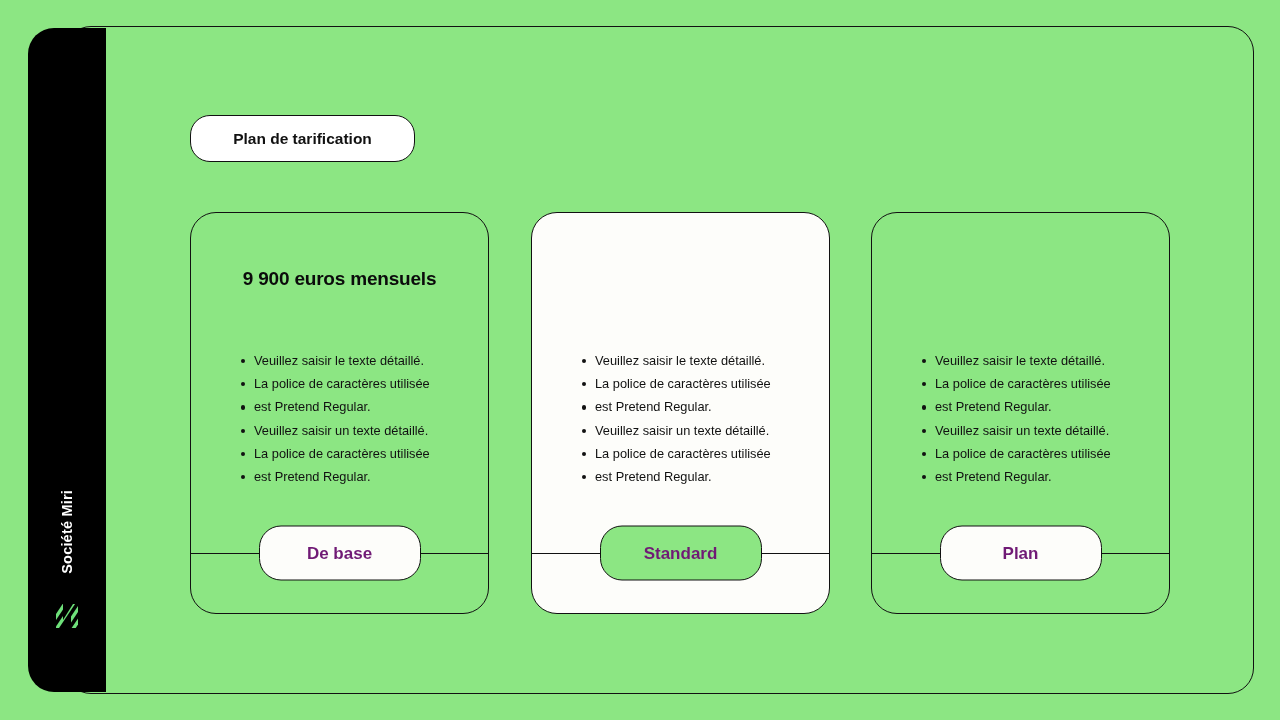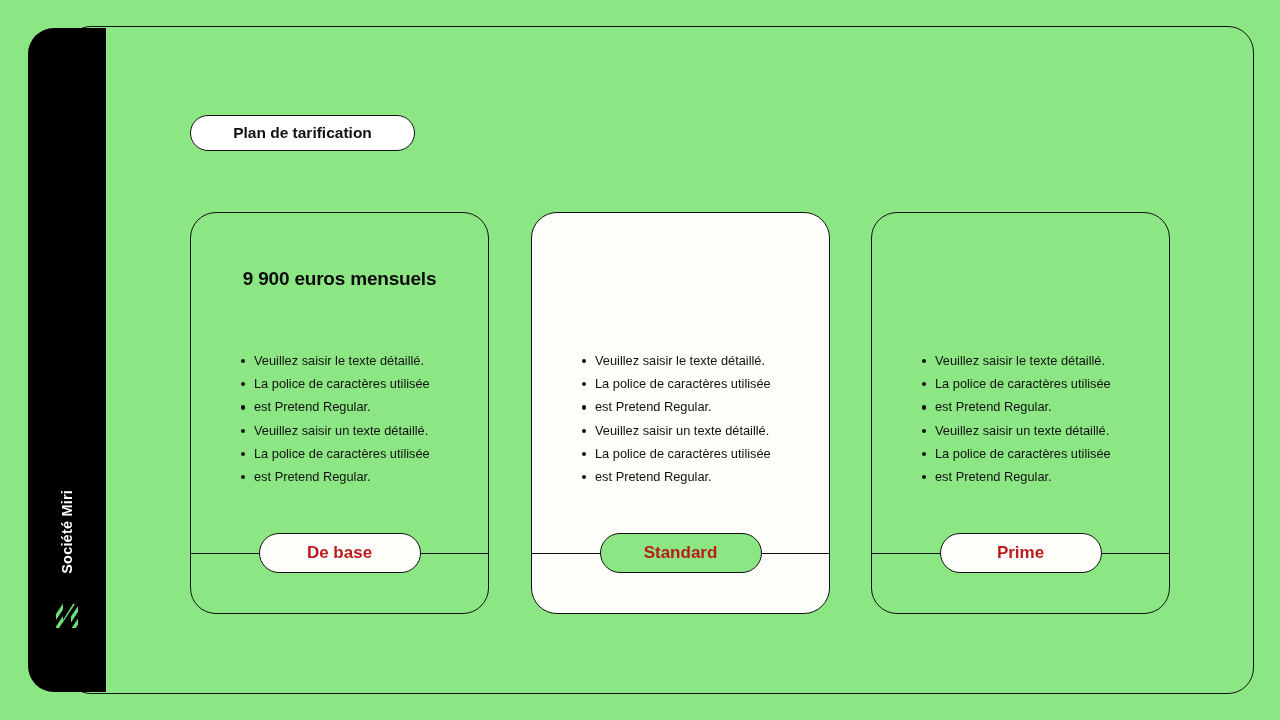--- a/index.html
+++ b/index.html
@@ -42,7 +42,7 @@
   
   #page-label{
     position:absolute; left:190px; top:115px;
-    width:225px; height:36px;
+    width:225px; height:47px;
     background:#fff; border:1.4px solid #111;
     border-radius:20px;
     display:flex; align-items:center; justify-content:center;

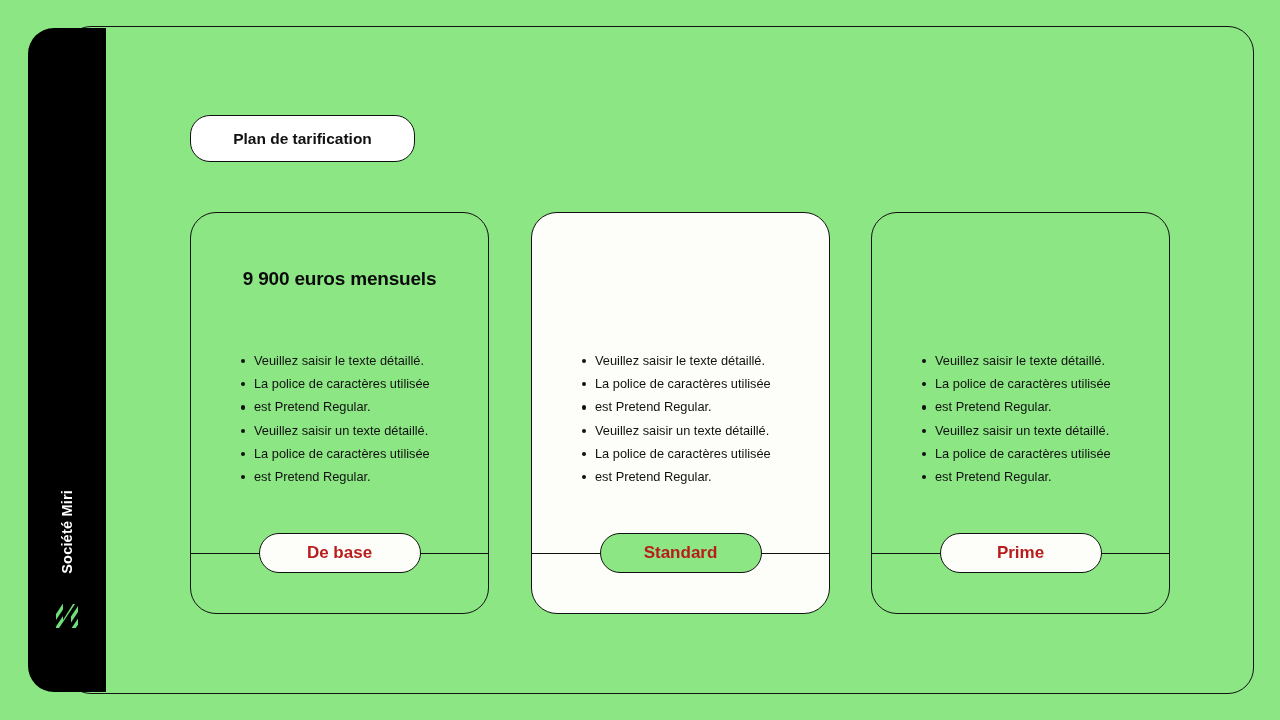--- a/index.html
+++ b/index.html
@@ -101,10 +101,10 @@
   .card-cta{
     position:absolute; left:50%; top:340px;
     transform:translate(-50%,-50%);
-    width:162px; height:40px;
+    width:162px; height:55px;
     border:1.4px solid #111; border-radius:22px;
     display:flex; align-items:center; justify-content:center;
-    font-size:17px; font-weight:600; color:#b91c1c;
+    font-size:17px; font-weight:600; color:#701a75;
     z-index:3;
   }
   .cta-white{ background:#FDFDFA; }

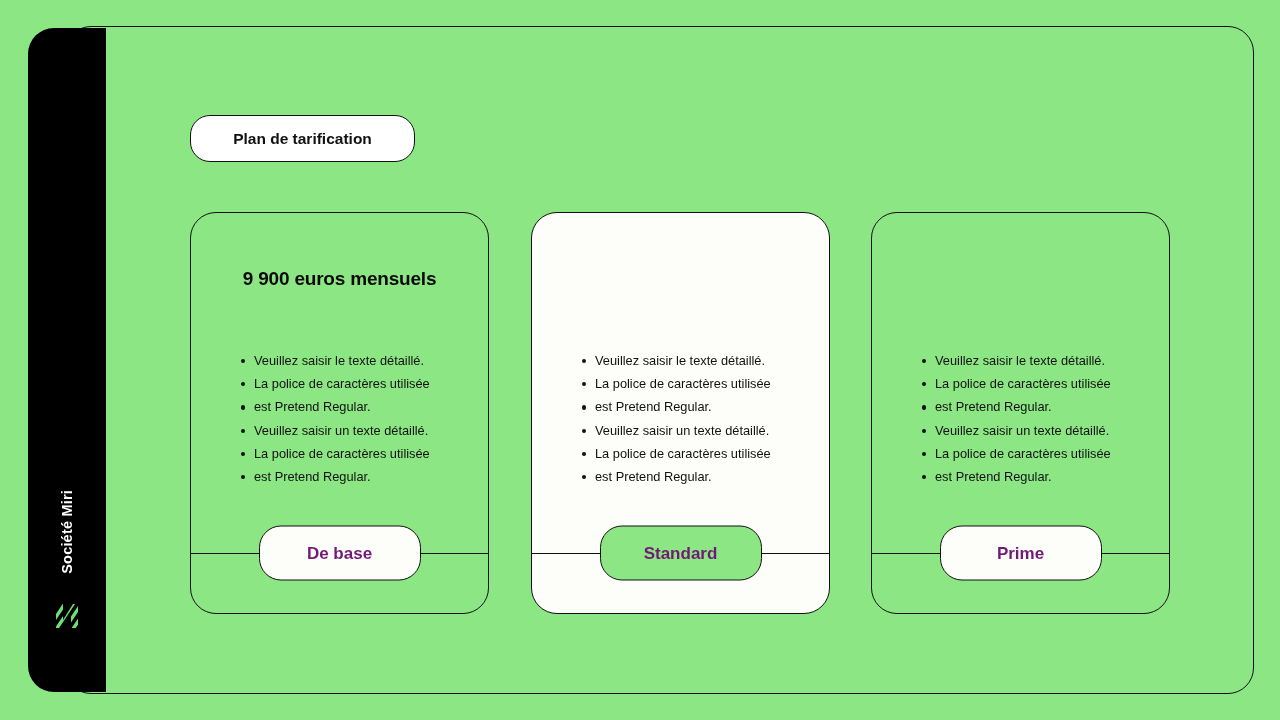--- a/index.html
+++ b/index.html
@@ -188,7 +188,7 @@
       </ul>
       <div class="card-divider"></div>
       <div class="card-cta cta-white">
-        <span>Prime</span>
+        <span>Plan</span>
       </div>
     </div>
 

